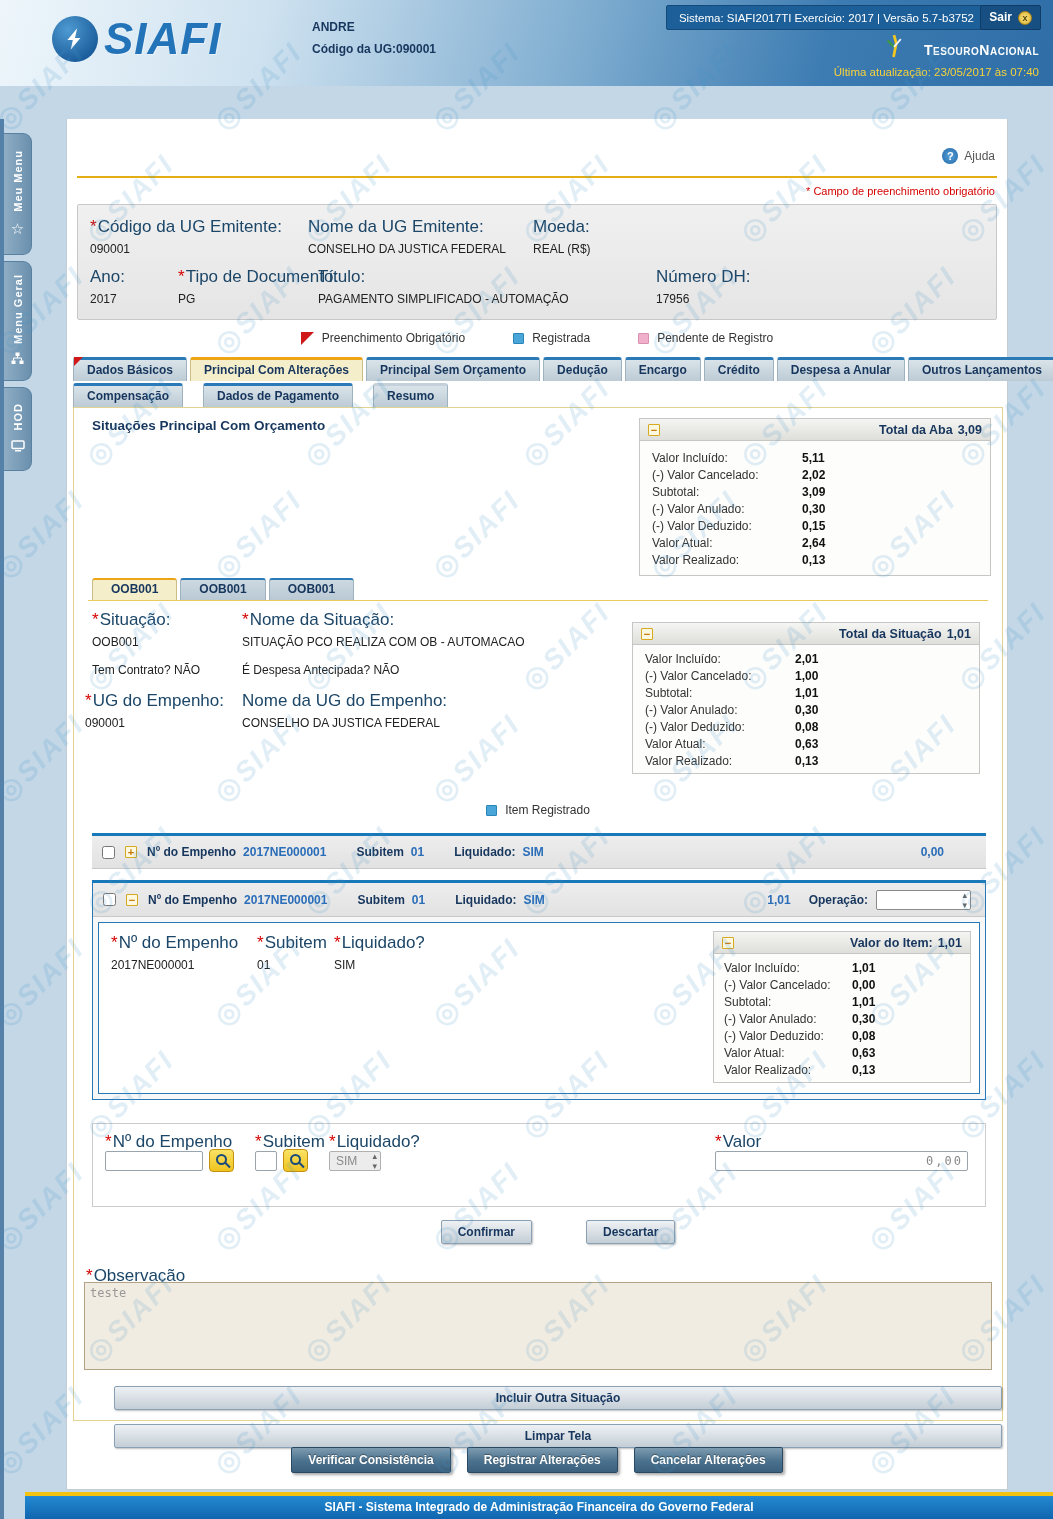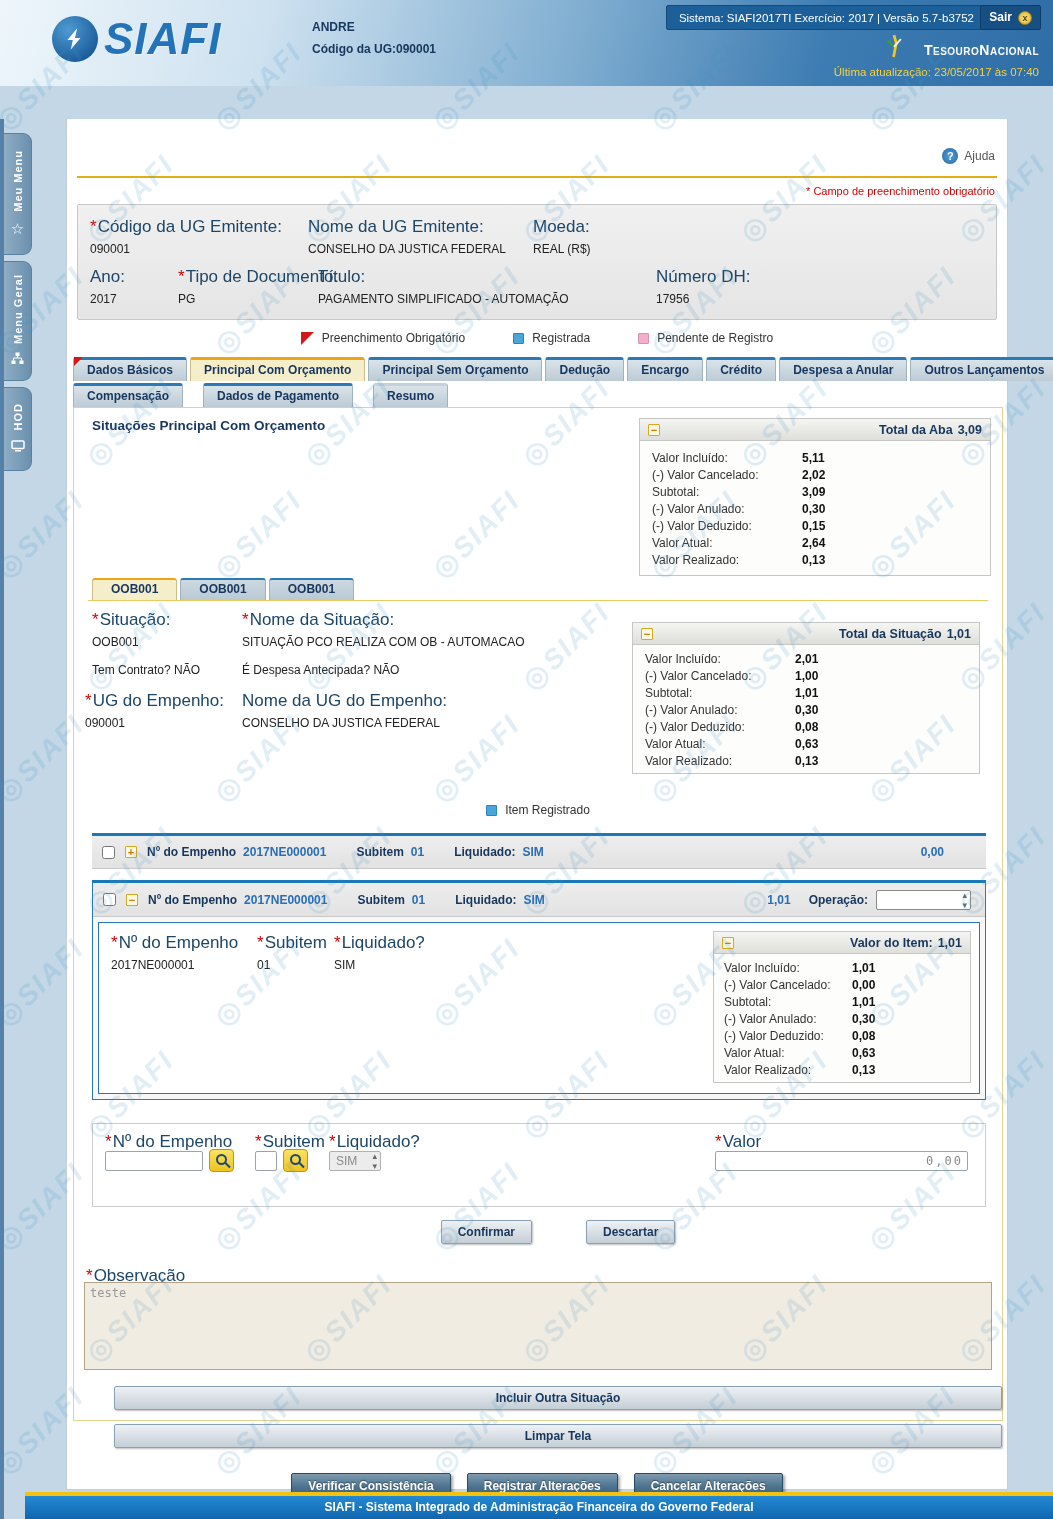--- a/index.html
+++ b/index.html
@@ -283,7 +283,7 @@
 
     <div class="tabs1">
       <div class="tab corner">Dados Básicos</div>
-      <div class="tab active">Principal Com Orçamento</div>
+      <div class="tab active">Principal Com Alterações</div>
       <div class="tab">Principal Sem Orçamento</div>
       <div class="tab">Dedução</div>
       <div class="tab">Encargo</div>

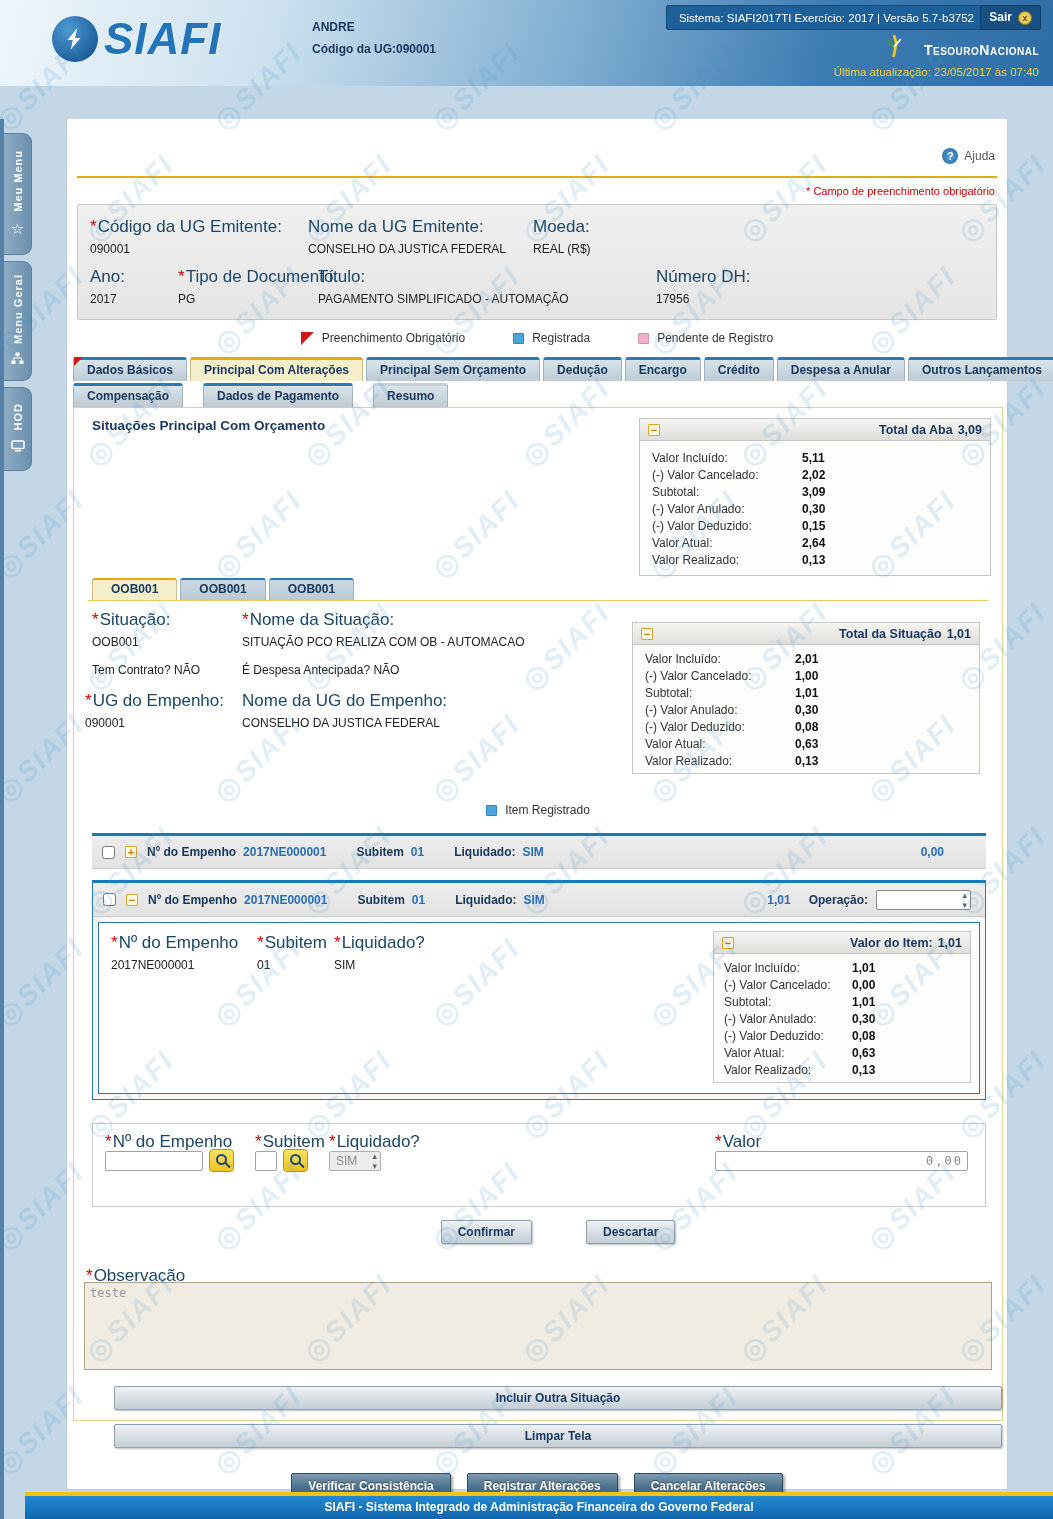--- a/index.html
+++ b/index.html
@@ -155,7 +155,7 @@
   .main-actions { position:absolute; top:1328px; left:0; right:0; display:flex; justify-content:center; gap:16px; }
   .blue-btn { padding:5px 16px; background:linear-gradient(#7e9bb0,#4a718d 55%,#3a607e); border:1px solid #2a4a64;
     border-radius:2px; color:#fff; font-weight:bold; font-size:12px; cursor:pointer;
-    text-shadow:0 -1px 1px rgba(0,0,0,.4); box-shadow:2px 2px 3px rgba(0,0,0,.35); white-space:nowrap;margin-top:26px; }
+    text-shadow:0 -1px 1px rgba(0,0,0,.4); box-shadow:2px 2px 3px rgba(0,0,0,.35); white-space:nowrap; }
   .footer-line { position:absolute; left:25px; right:0; top:1492px; height:4px; background:#f4c312; }
   .footer-bar { position:absolute; left:25px; right:0; top:1496px; height:23px;
     background:linear-gradient(#2389d2,#1066ae); color:#fff; text-align:center; font-weight:bold; font-size:12px; line-height:23px; }

